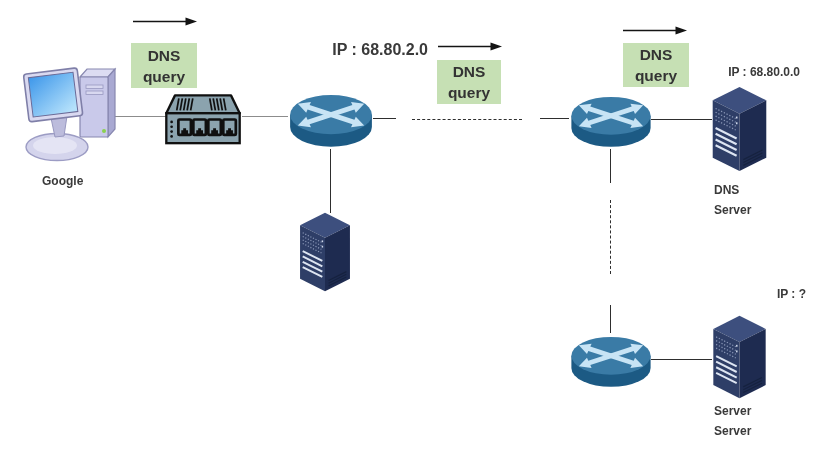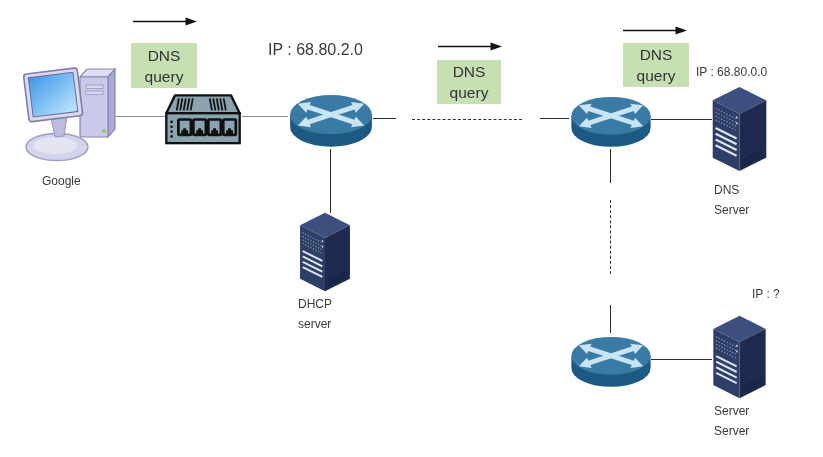--- a/index.html
+++ b/index.html
@@ -5,7 +5,7 @@
   html,body{margin:0;padding:0;background:#fff;}
   .stage{
     position:relative;width:823px;height:457px;background:#ffffff;
-    font-family:"Liberation Sans",sans-serif;color:#3a3a3a;overflow:hidden;
+    font-family:"Liberation Sans",sans-serif;color:#3a3a3a;overflow:hidden;font-weight:bold;
   }
   .hline{position:absolute;height:0;border-top:1.6px solid #2e2e2e;}
   .hline.gray{border-top-color:#8c8c8c;}

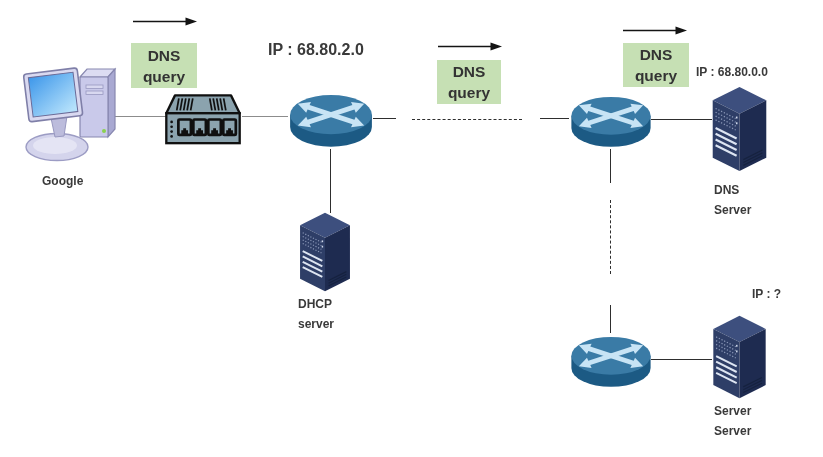--- a/index.html
+++ b/index.html
@@ -18,7 +18,7 @@
     font-size:15.5px;line-height:21px;color:#333;
   }
   .node-label{position:absolute;font-size:12px;line-height:20px;color:#3a3a3a;white-space:nowrap;}
-  .center{text-align:left;}
+  .center{text-align:right;}
   .icon-svg{position:absolute;display:block;}
   .defs-hidden{position:absolute;width:0;height:0;overflow:hidden;}
 </style>

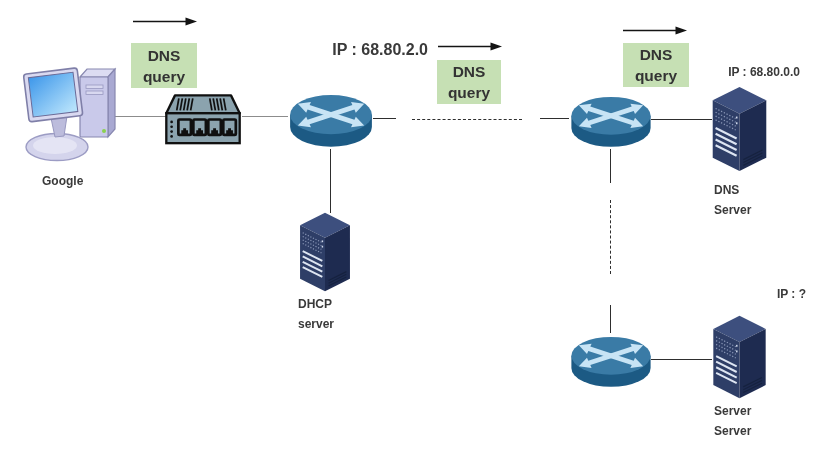--- a/index.html
+++ b/index.html
@@ -184,10 +184,6 @@
   <svg class="icon-svg" style="left:294px;top:211px" width="62" height="82">
       <use href="#sym-server"></use>
     </svg>
-  <div class="node-label" style="left:298px;top:294px">
-    <div>DHCP</div>
-    <div>server</div>
-  </div>
 
   <svg class="icon-svg" style="left:567px;top:90px" width="88" height="62">
       <use href="#sym-router"></use>

